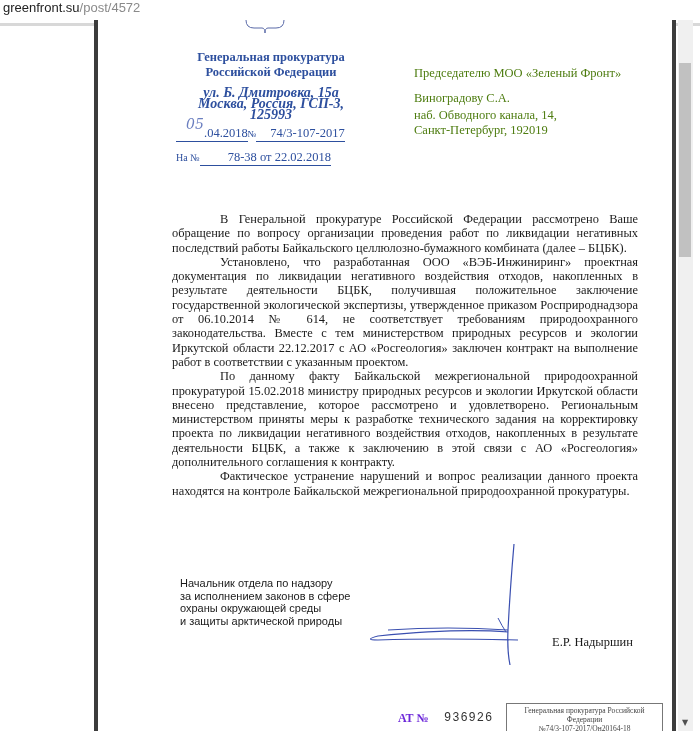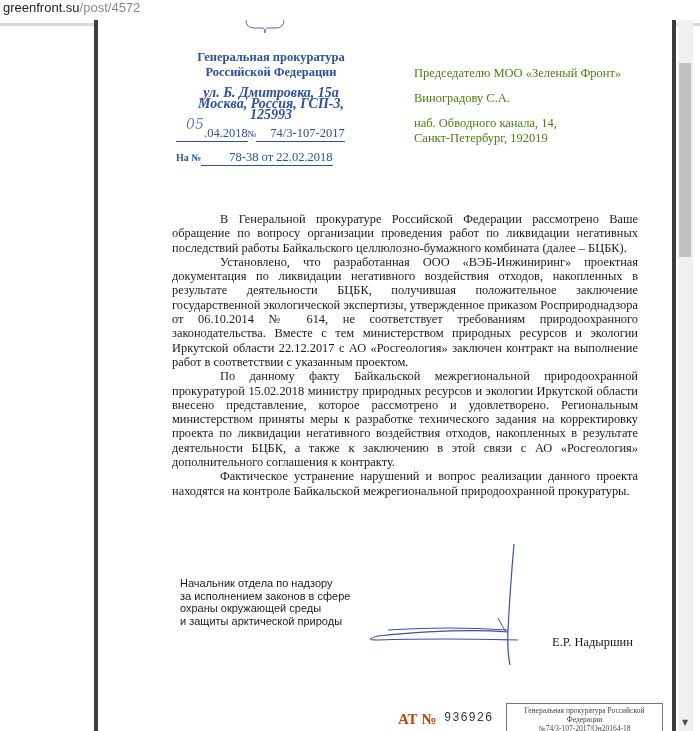--- a/index.html
+++ b/index.html
@@ -26,7 +26,7 @@
 
   .recipient { position:absolute; left:316px; top:46px; width:260px; color:#4d7c0f; font-size:12.5px; line-height:15px; }
   .recipient .r1 { margin-bottom:10px; }
-  .recipient .r2 { margin-bottom:10px; }
+  .recipient .r2 { margin-bottom:2px; }
 
   .body-text { position:absolute; left:74px; top:192px; width:466px; color:#1a1a1a; font-size:12.4px; line-height:14.3px; text-align:justify; }
   .body-text p { margin:0; text-indent:48px; }

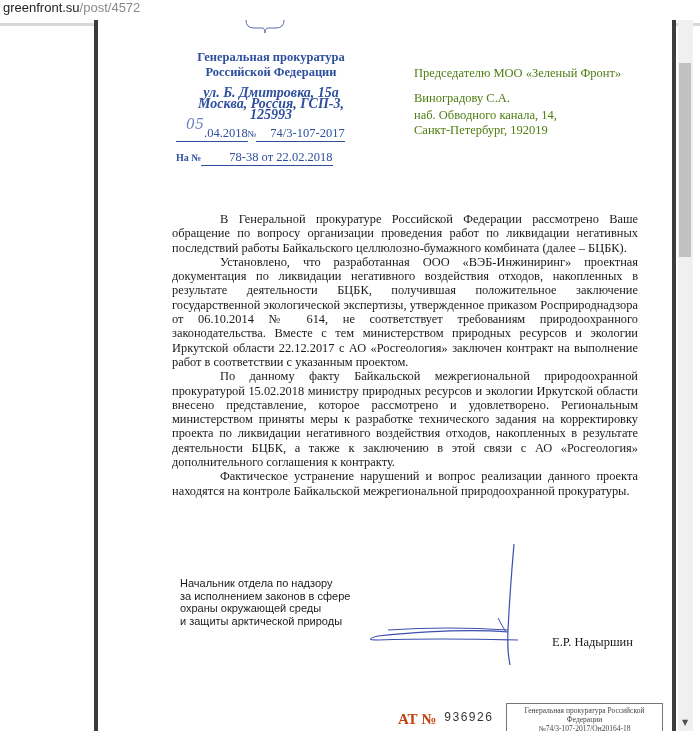--- a/index.html
+++ b/index.html
@@ -21,7 +21,7 @@
   .date-line .u { border-bottom:1px solid #2d4f9e; display:inline-block; }
   .date-line .handnum { position:absolute; left:10px; top:-10px; font-family:"DejaVu Serif", serif; font-style:italic; font-size:14px; color:#6b7fc0; }
   .ref-line { position:absolute; left:78px; top:130px; width:220px; font-size:12.5px; color:#2d4f9e; white-space:nowrap; }
-  .ref-line .lbl { font-weight:bold; font-size:10px; }
+  .ref-line .lbl { font-weight:normal; font-size:10px; }
   .ref-line .u { border-bottom:1px solid #2d4f9e; display:inline-block; }
 
   .recipient { position:absolute; left:316px; top:46px; width:260px; color:#4d7c0f; font-size:12.5px; line-height:15px; }

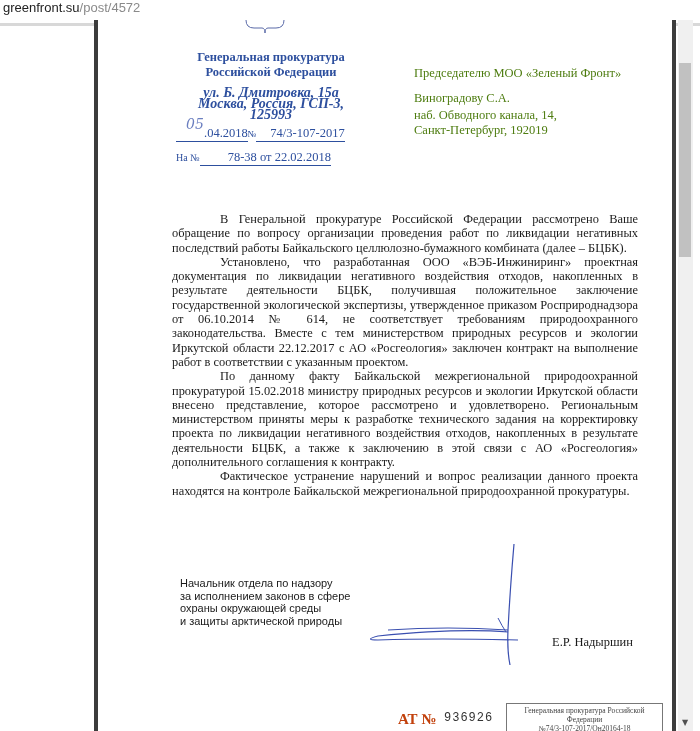--- a/index.html
+++ b/index.html
@@ -35,7 +35,7 @@
   .sig-name { position:absolute; left:454px; top:615px; color:#1a1a1a; font-size:12.5px; }
   .signature { position:absolute; left:260px; top:520px; width:180px; height:130px; }
 
-  .at-label { position:absolute; left:300px; top:691px; font-weight:bold; font-size:15px; color:#c2410c; }
+  .at-label { position:absolute; left:300px; top:691px; font-weight:bold; font-size:12px; color:#6d28d9; }
   .at-number { position:absolute; left:346px; top:691px; font-family:"Liberation Mono", monospace; font-size:12px; color:#333; letter-spacing:1px; }
   .stamp { position:absolute; left:408px; top:683px; width:157px; height:30px; border:1px solid #777; border-bottom:none; text-align:center; font-size:7.5px; line-height:9px; color:#444; padding-top:2px; box-sizing:border-box; overflow:hidden; }
 </style>

